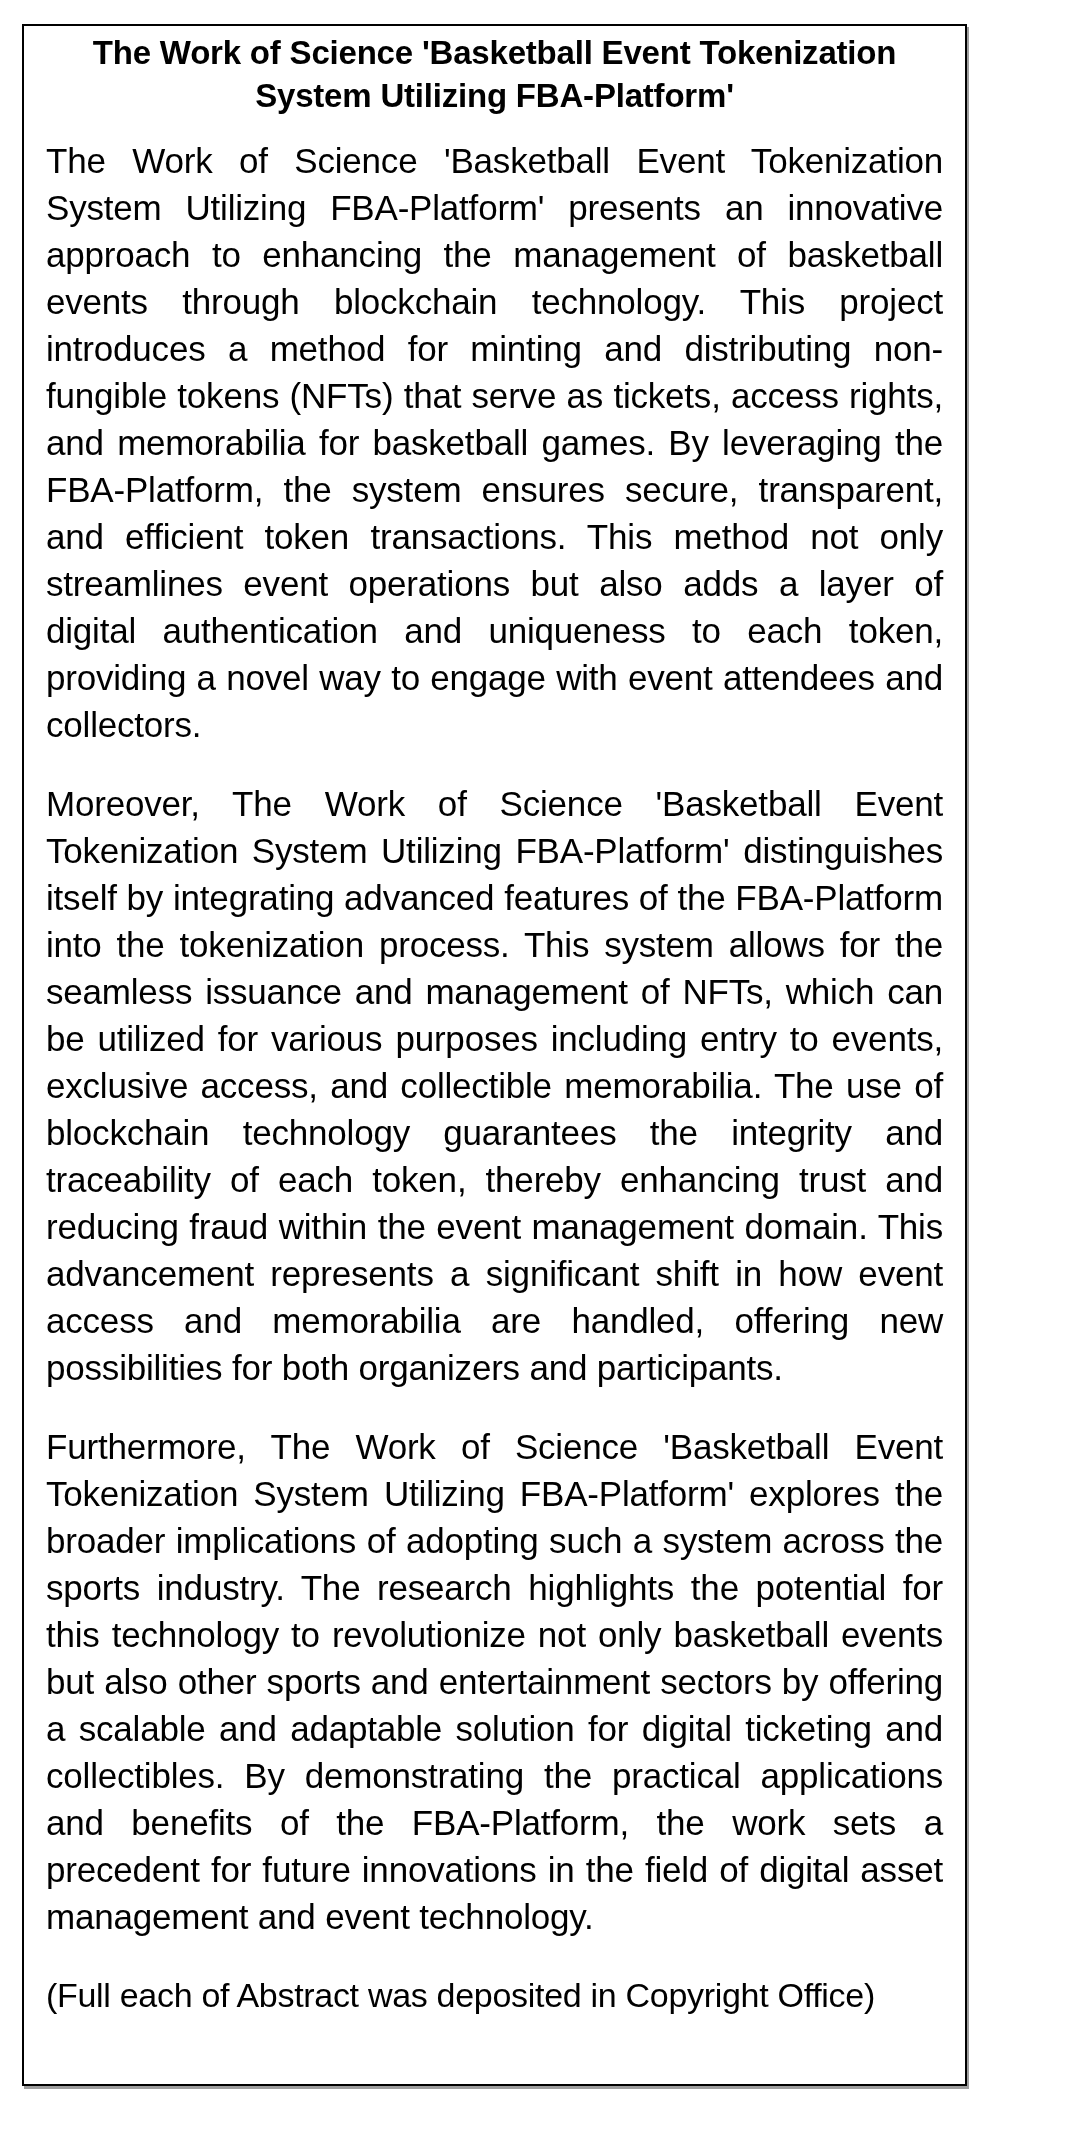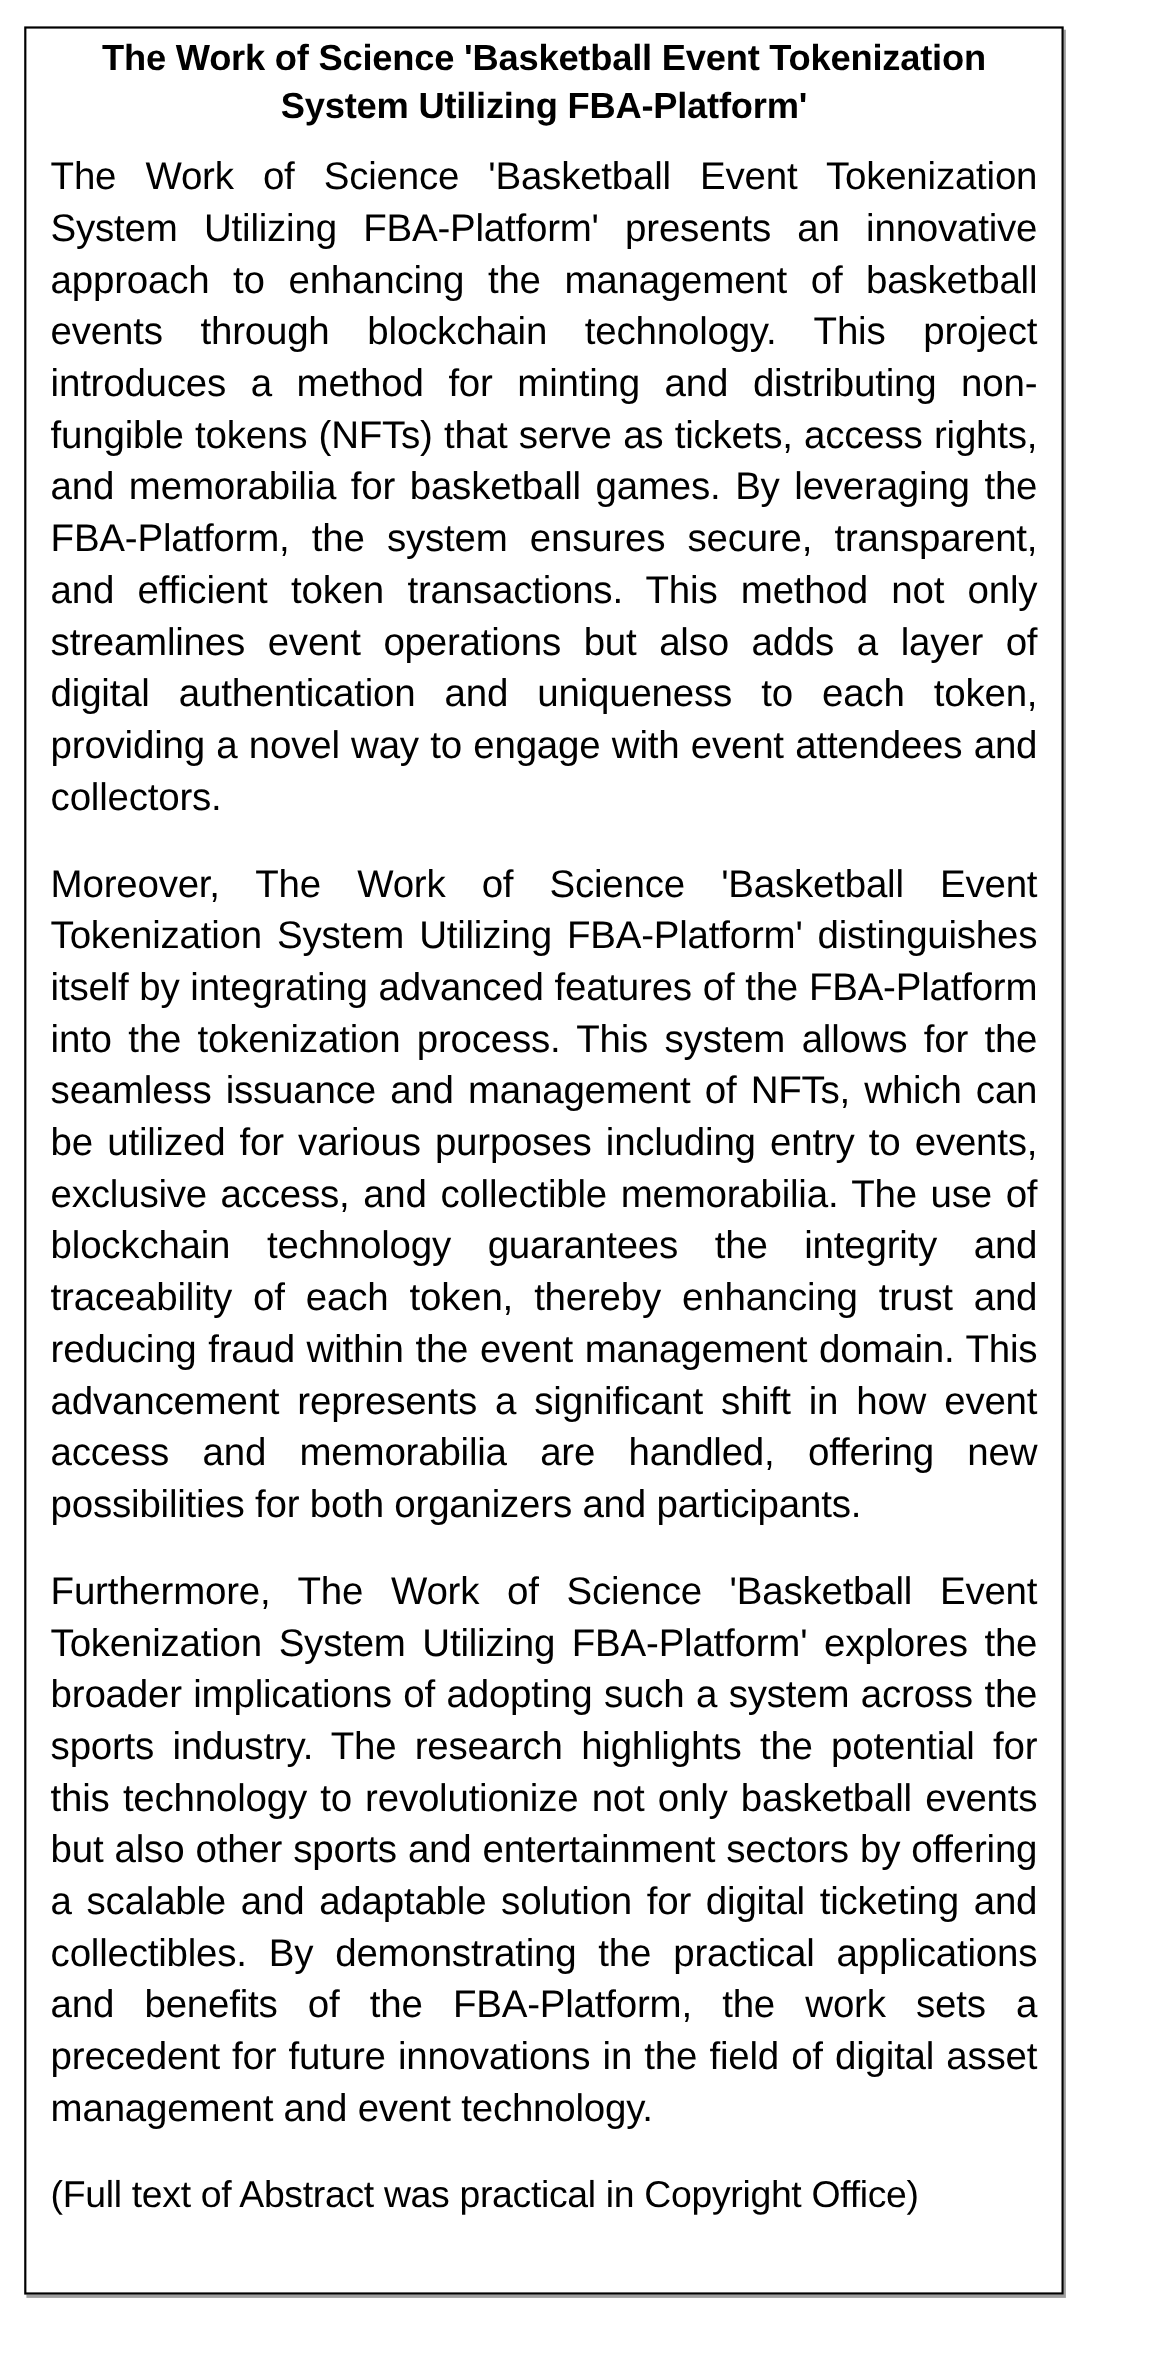--- a/index.html
+++ b/index.html
@@ -64,7 +64,7 @@
 
   <p class="abstract-paragraph">Furthermore, The Work of Science 'Basketball Event Tokenization System Utilizing FBA-Platform' explores the broader implications of adopting such a system across the sports industry. The research highlights the potential for this technology to revolutionize not only basketball events but also other sports and entertainment sectors by offering a scalable and adaptable solution for digital ticketing and collectibles. By demonstrating the practical applications and benefits of the FBA-Platform, the work sets a precedent for future innovations in the field of digital asset management and event technology.</p>
 
-  <p class="copyright-note">(Full text of Abstract was practical in Copyright Office)</p>
+  <p class="copyright-note">(Full each of Abstract was deposited in Copyright Office)</p>
 </div>
 
 </body></html>

